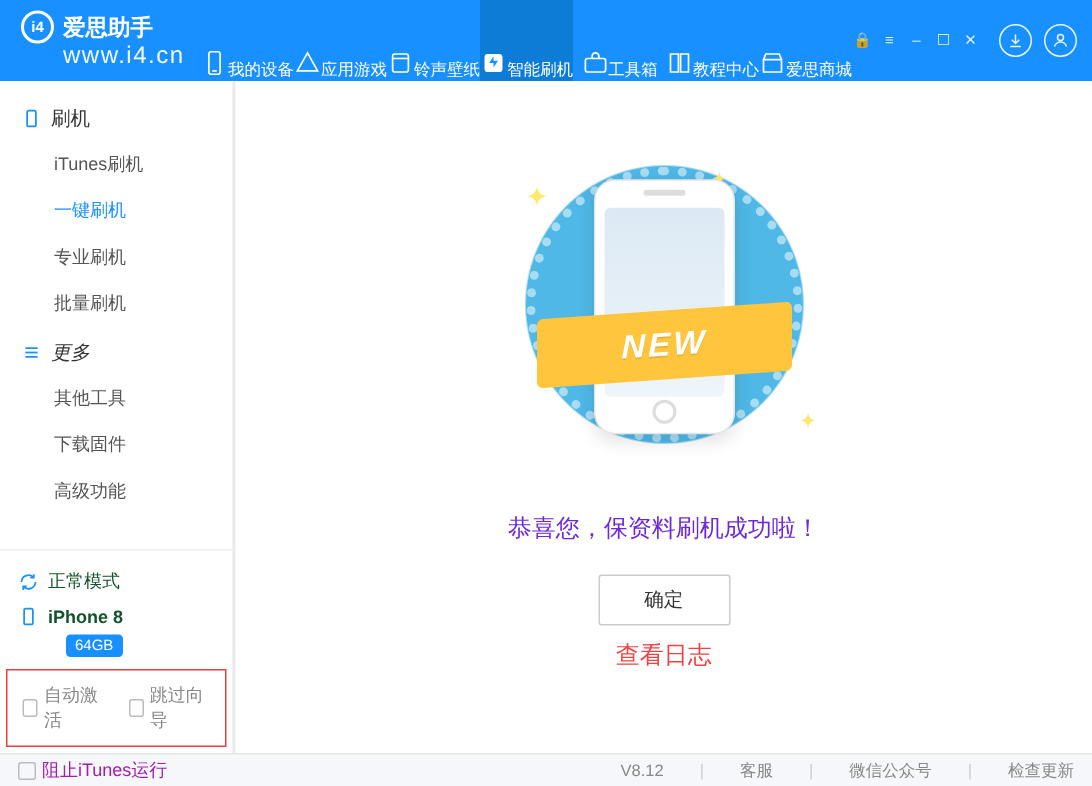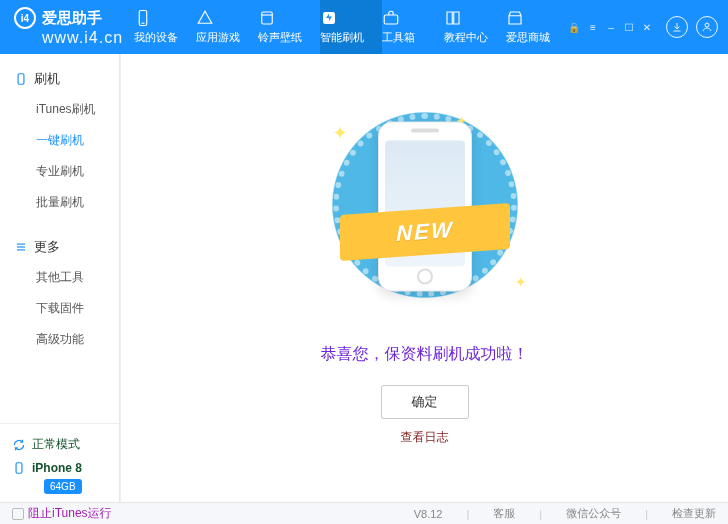--- a/index.html
+++ b/index.html
@@ -12,7 +12,7 @@
     .logo-title{font-size:15px;font-weight:bold;}
     .logo-sub{font-size:16px;margin-left:28px;letter-spacing:1px;opacity:.95;}
     .nav{display:flex;flex:1;}
-    .nav-item{display:flex;flex-direction:column;align-items:flex-start;justify-content:center;width:62px;font-size:11px;cursor:pointer;position:relative;}
+    .nav-item{display:flex;flex-direction:row;align-items:flex-end;justify-content:center;width:62px;font-size:11px;cursor:pointer;position:relative;}
     .nav-item.active{background:#0c7cd6;}
     .nav-icon{width:18px;height:18px;display:flex;align-items:center;justify-content:center;margin-bottom:3px;}
     .nav-icon svg{width:18px;height:18px;stroke:#fff;fill:none;stroke-width:1.5;}

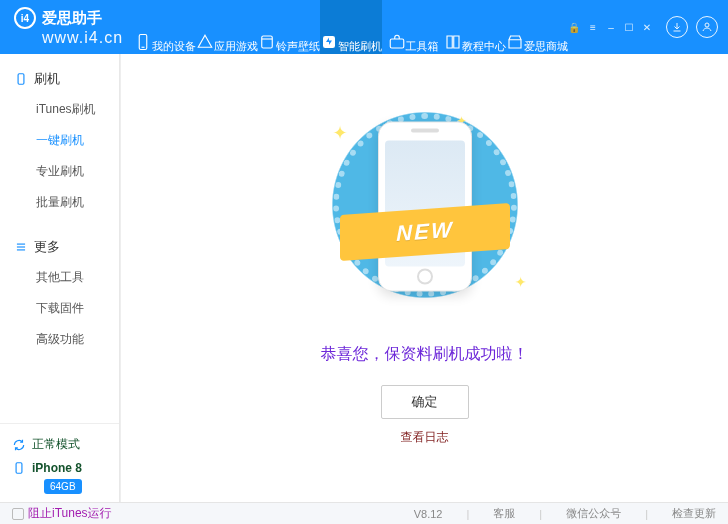--- a/index.html
+++ b/index.html
@@ -23,7 +23,7 @@
     .circ-btn svg{width:12px;height:12px;stroke:#fff;fill:none;stroke-width:2;}
     
     .body{display:flex;height:calc(100% - 54px - 22px);}
-    .sidebar{width:120px;background:#fff;border-right:1px solid #e8e8e8;display:flex;flex-direction:column;justify-content:space-between;}
+    .sidebar{width:156px;background:#fff;border-right:1px solid #e8e8e8;display:flex;flex-direction:column;justify-content:space-between;}
     .side-scroll{flex:1;padding:10px 0;}
     .side-sec{padding:6px 14px;display:flex;align-items:center;gap:6px;color:#333;font-size:13px;}
     .side-sec svg{width:14px;height:14px;stroke:#1890ff;fill:none;stroke-width:2;}

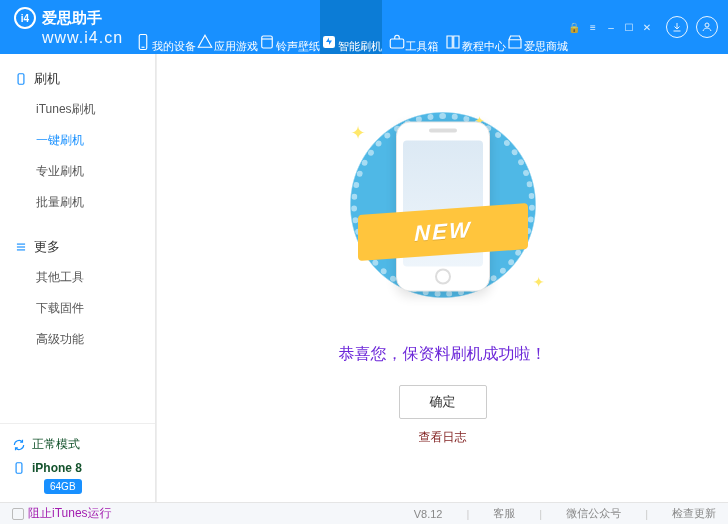--- a/index.html
+++ b/index.html
@@ -171,7 +171,7 @@
       <div class="side-item">专业刷机</div>
       <div class="side-item">批量刷机</div>
 
-      <div class="side-sec" style="margin-top:14px;">
+      <div class="side-sec" style="margin-top:2px;font-style:italic;">
         <svg viewBox="0 0 24 24">
             <line x1="5" y1="7" x2="19" y2="7"></line>
             <line x1="5" y1="12" x2="19" y2="12"></line>

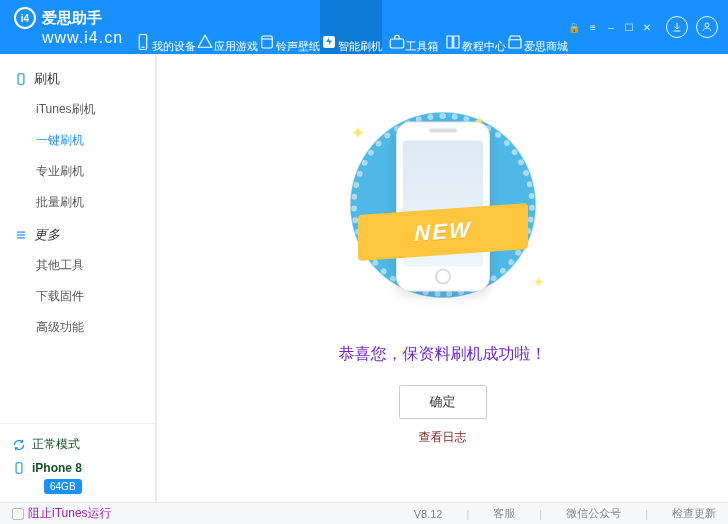--- a/index.html
+++ b/index.html
@@ -54,7 +54,7 @@
     .ribbon-txt{color:#fff;font-weight:700;font-size:22px;letter-spacing:2px;font-style:italic;text-shadow:0 1px 0 rgba(0,0,0,.12);}
     .msg{margin-top:24px;font-size:16px;color:#6d28d9;}
     .btn{margin-top:20px;padding:7px 30px;border:1px solid #ccc;background:#fff;cursor:pointer;font-size:13px;color:#333;border-radius:2px;}
-    .link{margin-top:10px;font-size:12px;color:#7f1d1d;cursor:pointer;}
+    .link{margin-top:10px;font-size:16px;color:#ef4444;cursor:pointer;}
     
     .statusbar{height:22px;background:#f5f7fa;border-top:1px solid #e5e5e5;display:flex;align-items:center;padding:0 12px;font-size:11px;color:#888;}
     .statusbar .chk{color:#a21caf;align-items:center;}

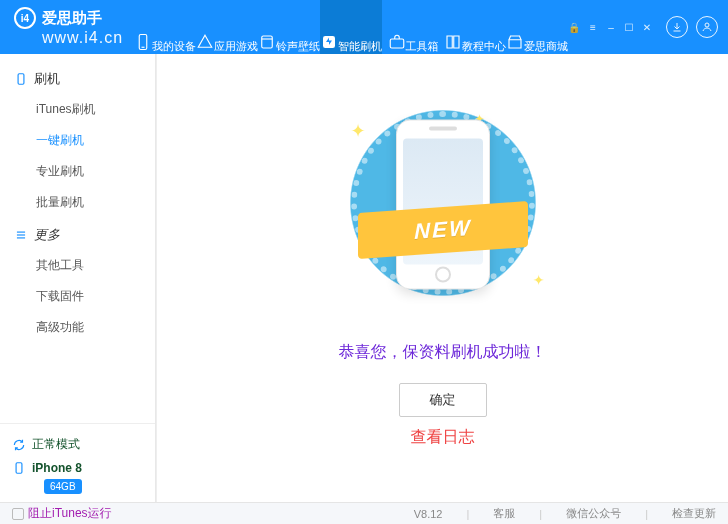--- a/index.html
+++ b/index.html
@@ -201,6 +201,16 @@
       <span class="badge">64GB</span>
     </div>
 
+    <div class="bottom-checks">
+      <label class="chk">
+        <span class="chk-box"></span>
+        <span>自动激活</span>
+      </label>
+      <label class="chk">
+        <span class="chk-box"></span>
+        <span>跳过向导</span>
+      </label>
+    </div>
   </aside>
 
   <main class="main">

